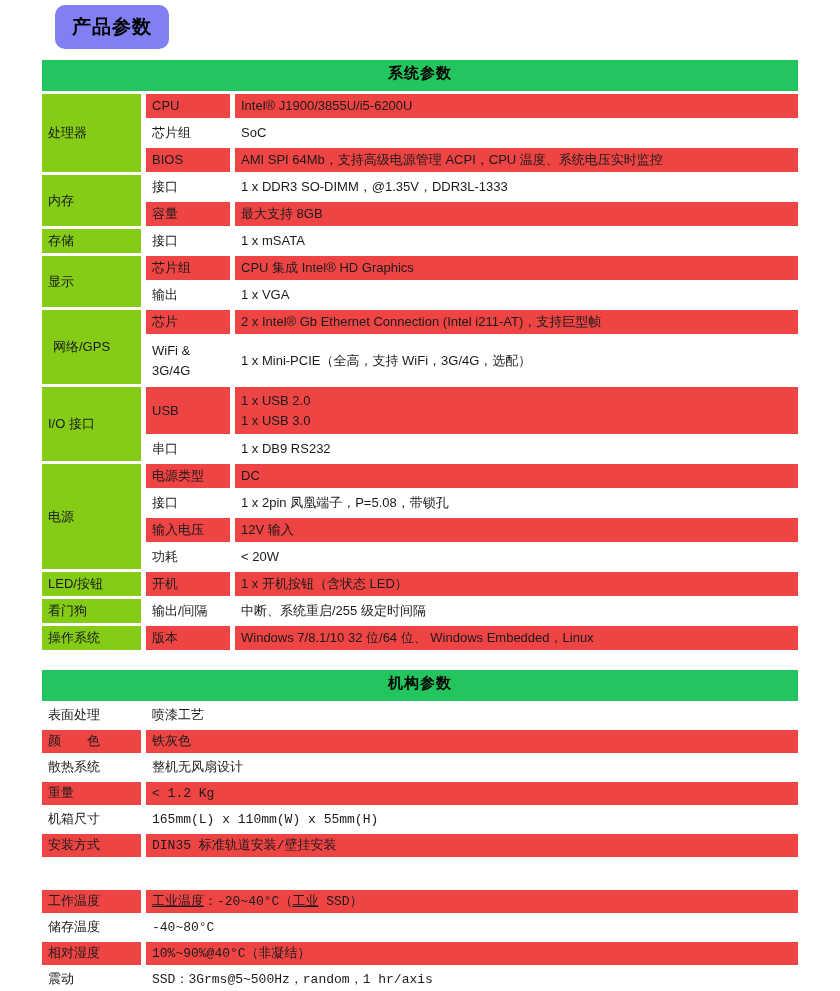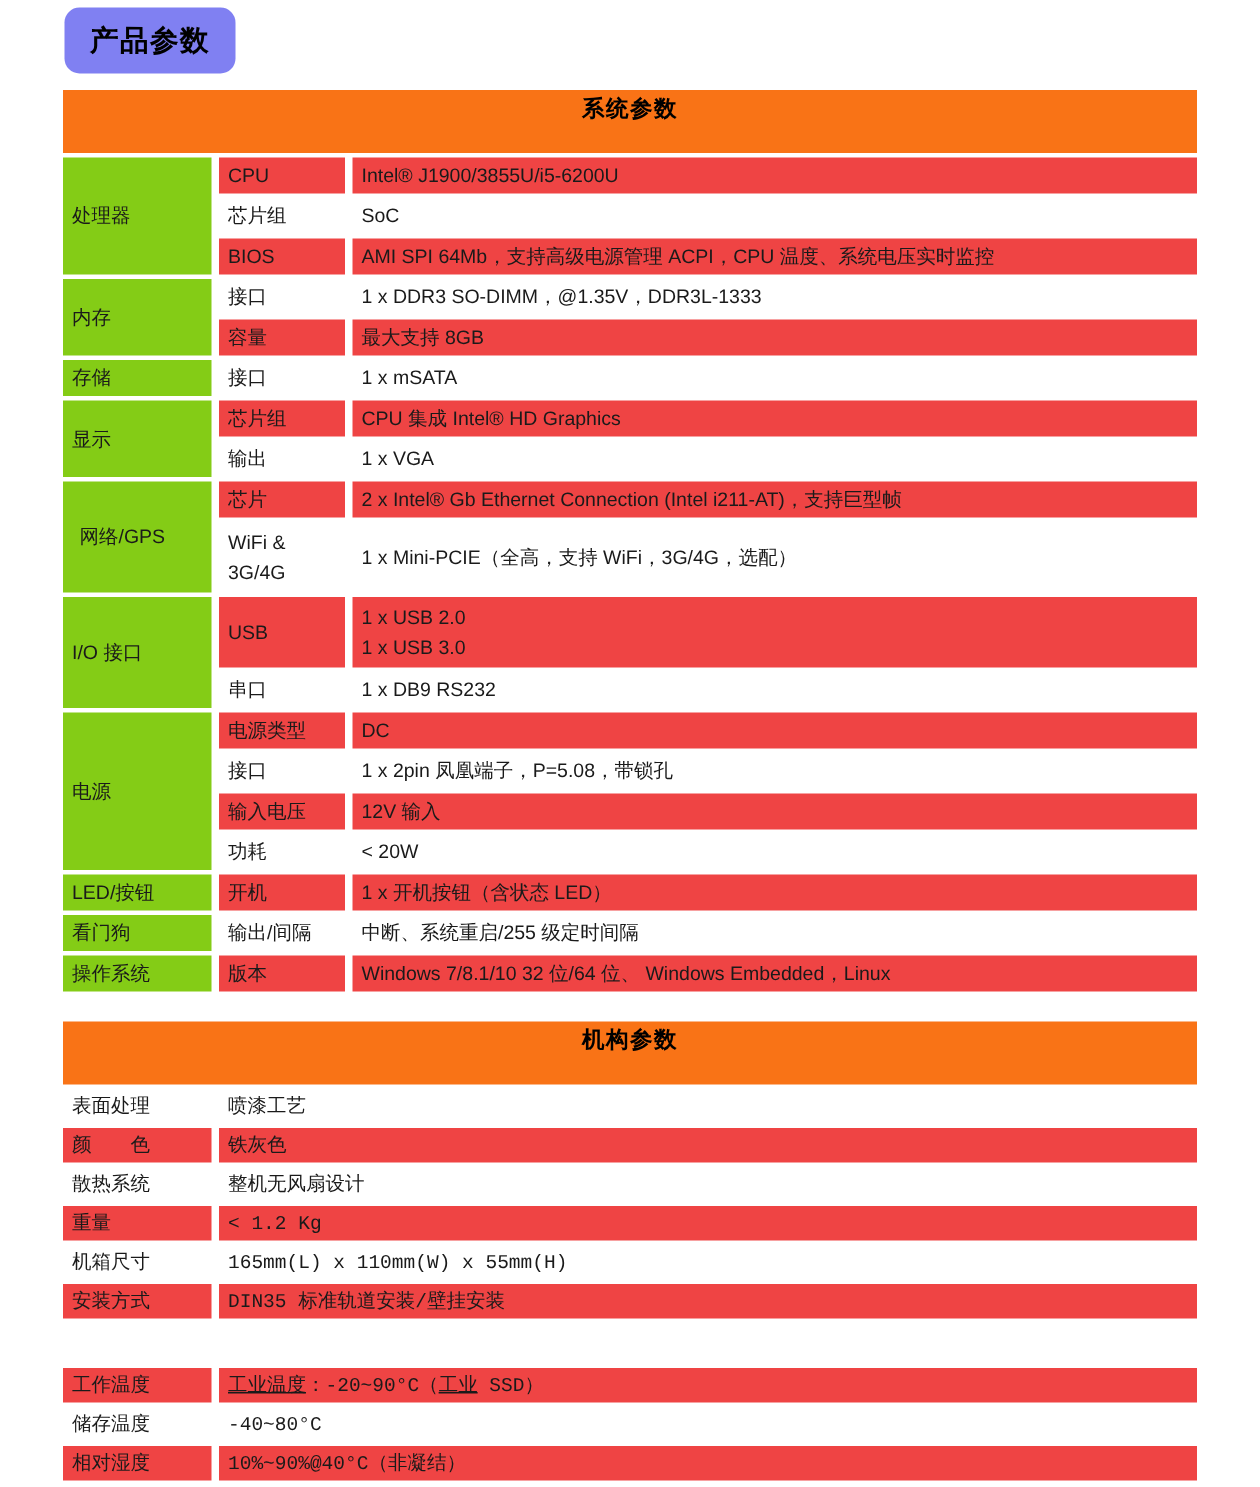--- a/index.html
+++ b/index.html
@@ -13,7 +13,7 @@
 
   .badge {
     display:inline-block;
-    margin-left:1px;
+    margin-left:13px;
     background:#8080f2;
     color:#000;
     font-weight:bold;

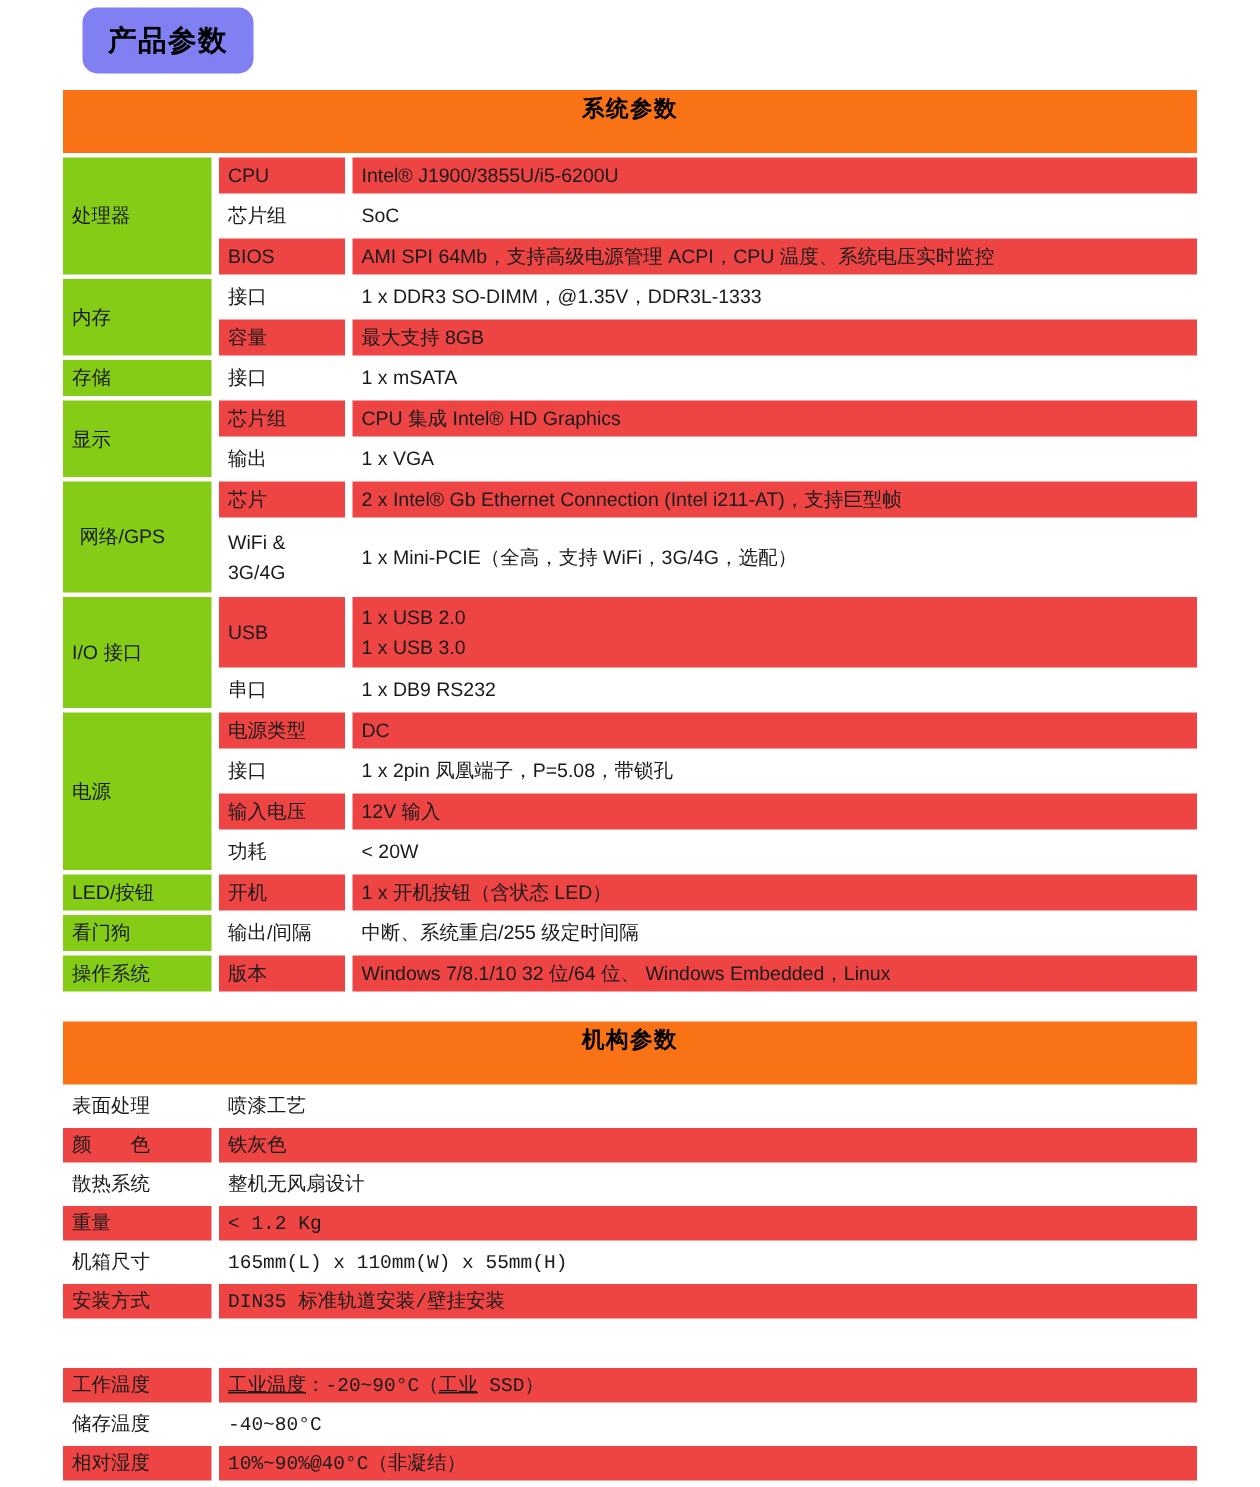--- a/index.html
+++ b/index.html
@@ -29,12 +29,12 @@
   .tbl.t3 { margin-top:33px; }
 
   .tbl-header {
-    background:#f97316;
+    background:#22c55e;
     color:#000;
     font-weight:bold;
     font-size:15px;
     text-align:center;
-    height:42px;
+    height:31px;
     line-height:25px;
     margin-bottom:3px;
     letter-spacing:1px;

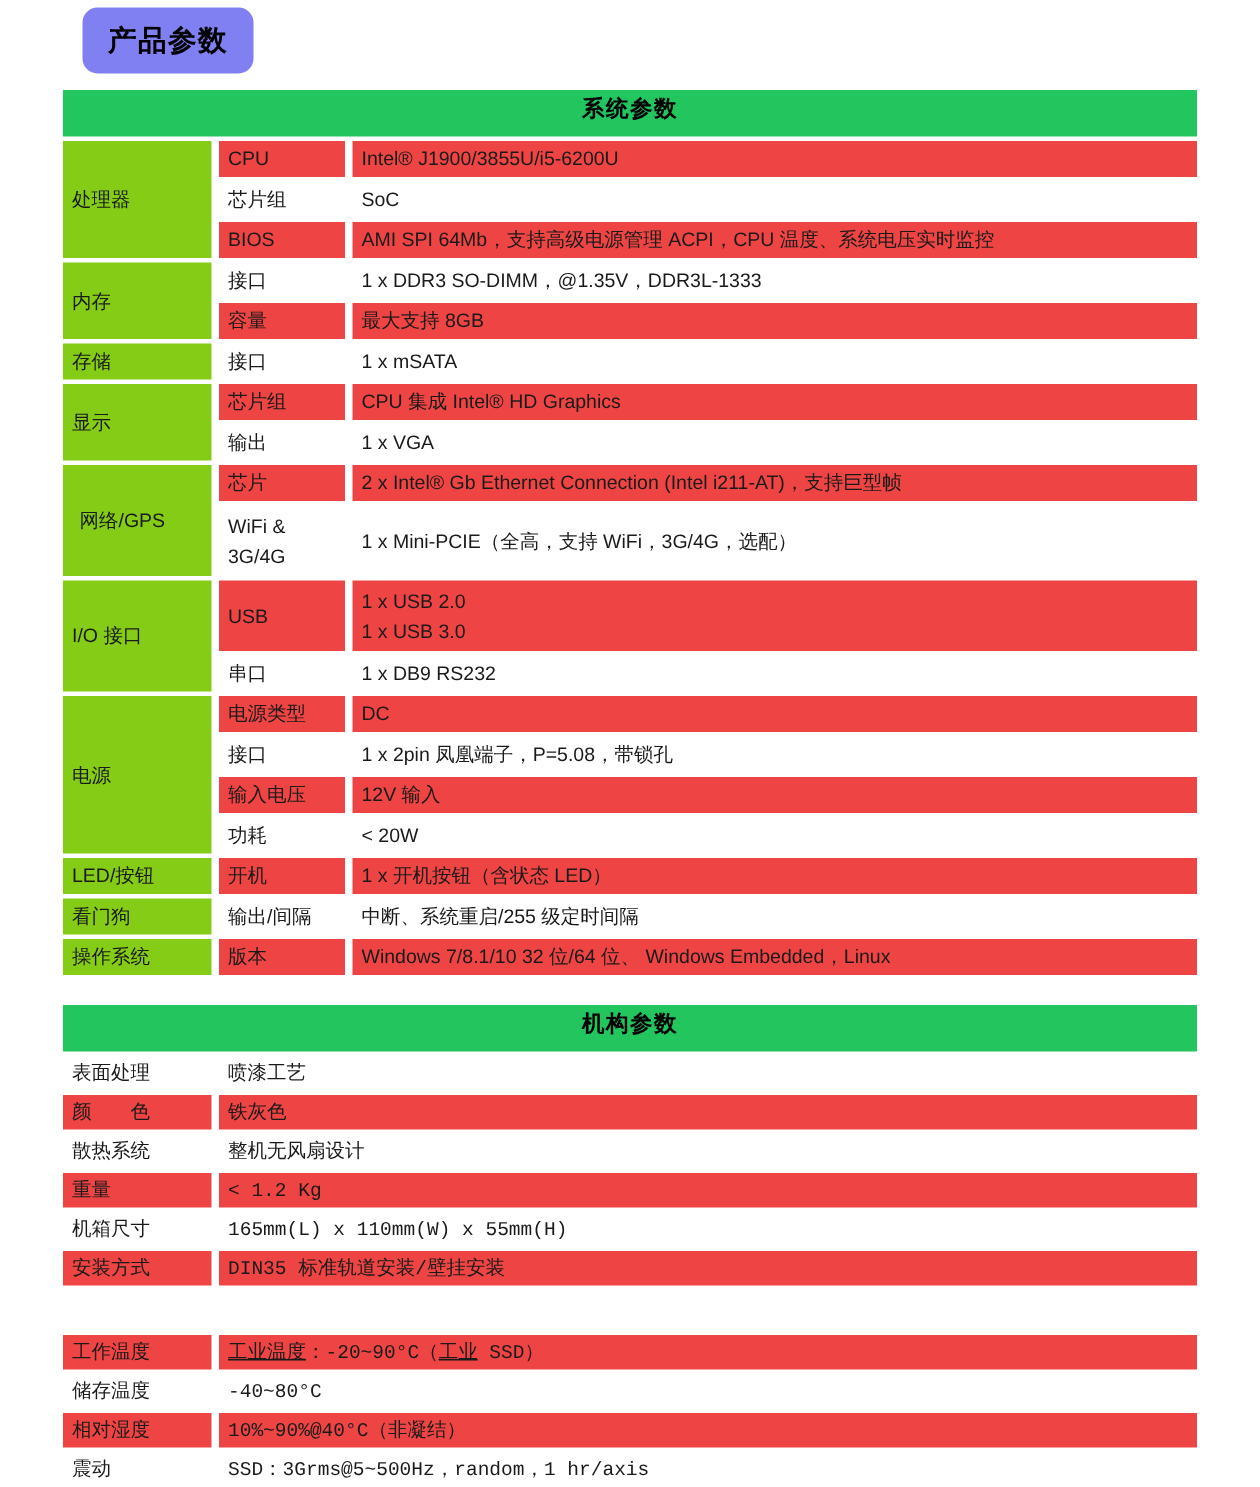--- a/index.html
+++ b/index.html
@@ -149,7 +149,7 @@
     <div class="grid grid2">
         <div class="cell shaded">工作温度</div>
         <div class="cell shaded">
-          <div><span class="u">工业温度</span><span>：-20~90°C（</span><span class="u">工业</span><span> SSD）</span></div>
+          <div><span class="u">工业温度</span><span>：-20~40°C（</span><span class="u">工业</span><span> SSD）</span></div>
         </div>
         <div class="cell">储存温度</div>
         <div class="cell">-40~80°C</div>

